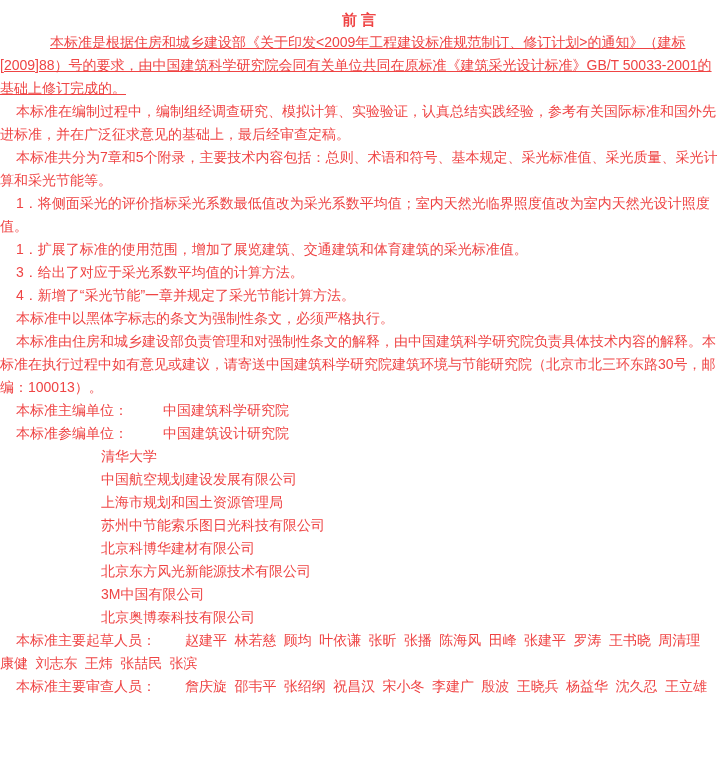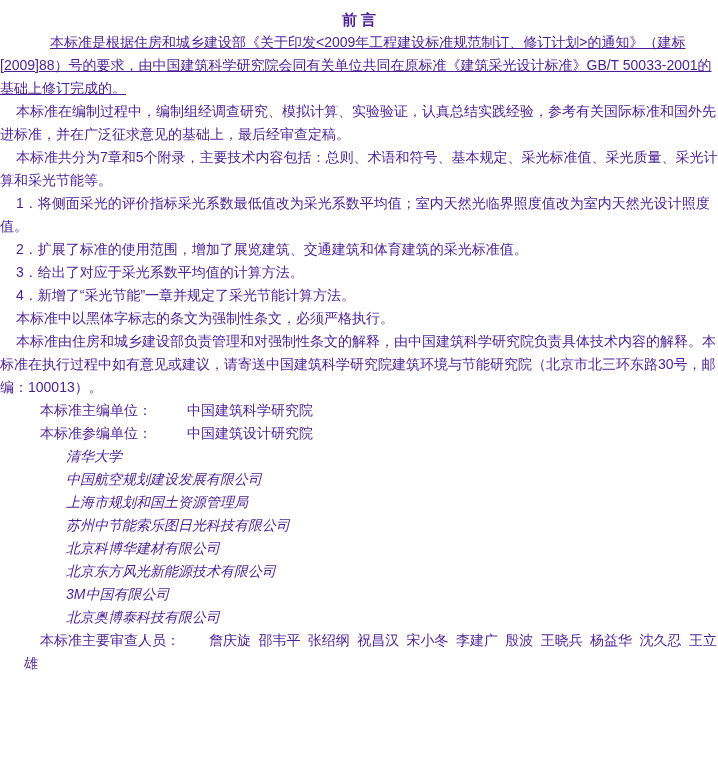--- a/index.html
+++ b/index.html
@@ -14,7 +14,7 @@
     box-sizing: border-box;
     padding-top: 8px;
     background: #ffffff;
-    color: #4c1d95;
+    color: #ef4444;
     font-family: "Liberation Sans", "DejaVu Sans", sans-serif;
     font-size: 14px;
     overflow: hidden;

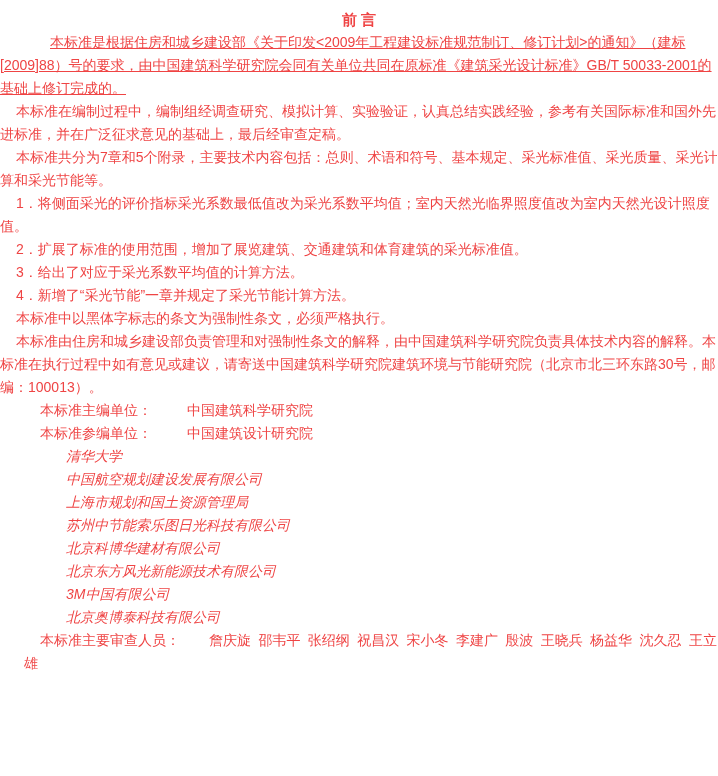--- a/index.html
+++ b/index.html
@@ -51,7 +51,7 @@
   <p class="p-body">本标准共分为7章和5个附录，主要技术内容包括：总则、术语和符号、基本规定、采光标准值、采光质量、采光计算和采光节能等。</p>
 
   <p class="p-body">1．将侧面采光的评价指标采光系数最低值改为采光系数平均值；室内天然光临界照度值改为室内天然光设计照度值。</p>
-  <p class="p-body">2．扩展了标准的使用范围，增加了展览建筑、交通建筑和体育建筑的采光标准值。</p>
+  <p class="p-body">1．扩展了标准的使用范围，增加了展览建筑、交通建筑和体育建筑的采光标准值。</p>
   <p class="p-body">3．给出了对应于采光系数平均值的计算方法。</p>
   <p class="p-body">4．新增了“采光节能”一章并规定了采光节能计算方法。</p>
 

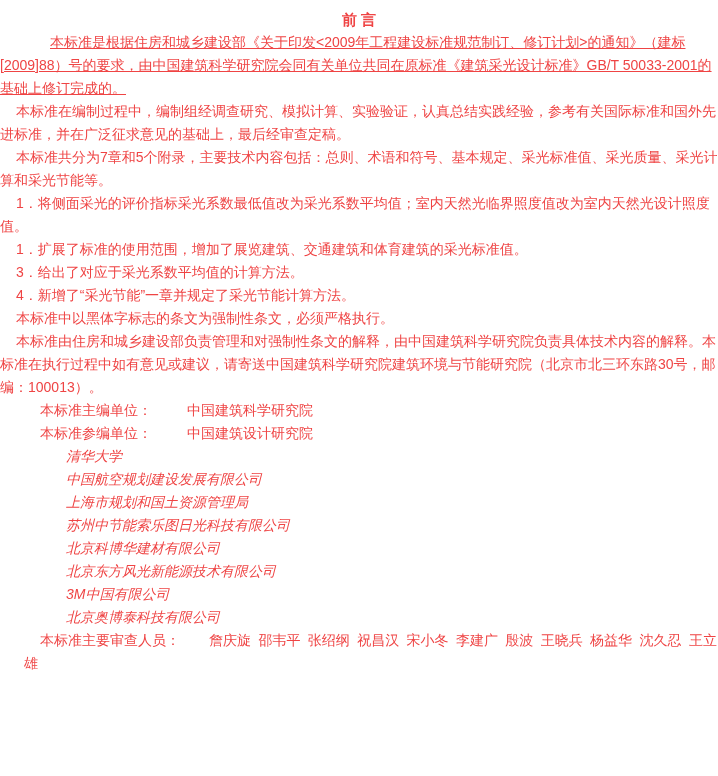--- a/index.html
+++ b/index.html
@@ -32,7 +32,7 @@
   }
   .p-lead  { text-indent: 50px; text-decoration: underline; }
   .p-body  { text-indent: 16px; }
-  .org-line { text-indent: 16px; padding-left: 24px; }
+  .org-line { text-indent: 16px; }
   .org-item-a { padding-left: 97px; }
   .org-item-b { padding-left: 66px; font-style: italic; }
   .gap-org   { display: inline-block; width: 35px; }

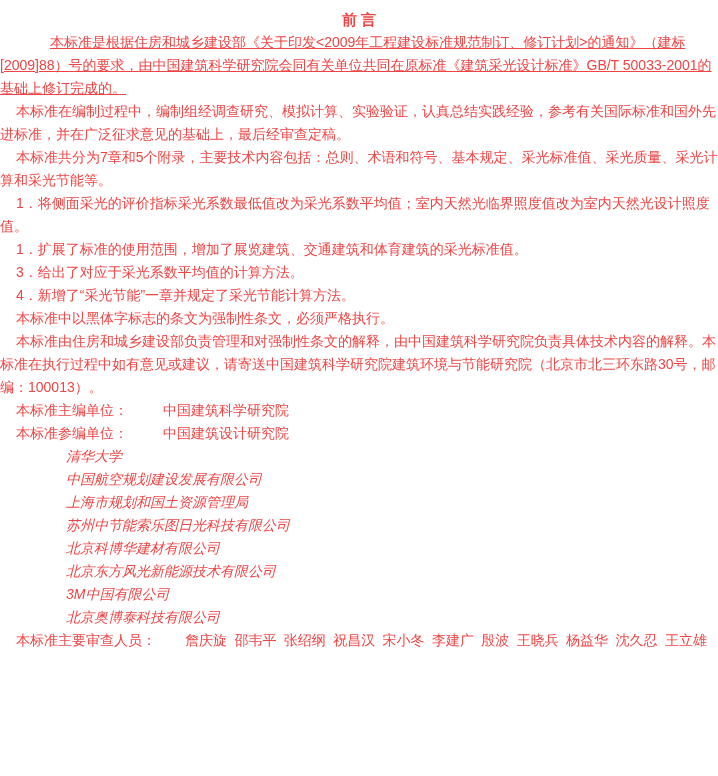--- a/index.html
+++ b/index.html
@@ -34,7 +34,7 @@
   .p-body  { text-indent: 16px; }
   .org-line { text-indent: 16px; }
   .org-item-a { padding-left: 97px; }
-  .org-item-b { padding-left: 66px; font-style: italic; }
+  .org-item-b { padding-left: 101px; }
   .gap-org   { display: inline-block; width: 35px; }
   .gap-names { display: inline-block; width: 29px; }
   .names { word-spacing: 3.5px; }

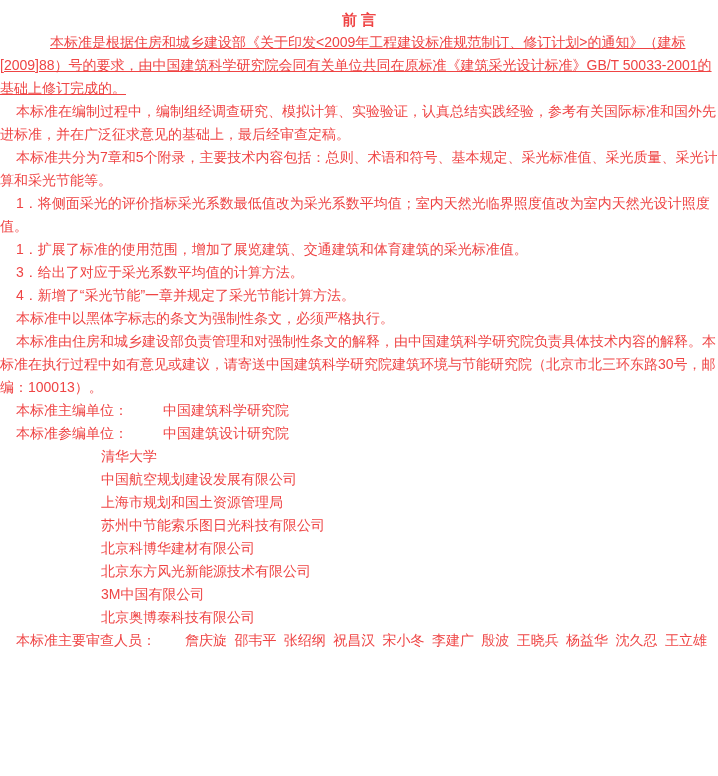--- a/index.html
+++ b/index.html
@@ -71,6 +71,7 @@
   <p class="org-item-b">3M中国有限公司</p>
   <p class="org-item-b">北京奥博泰科技有限公司</p>
 
+  <p class="org-line"><span>本标准主要起草人员：</span><span class="gap-names"></span><span class="names">赵建平 林若慈 顾均 叶依谦 张昕 张播 陈海风 田峰 张建平 罗涛 王书晓 周清理 康健 刘志东 王炜 张喆民 张滨</span></p>
 
   <p class="org-line"><span>本标准主要审查人员：</span><span class="gap-names"></span><span class="names">詹庆旋 邵韦平 张绍纲 祝昌汉 宋小冬 李建广 殷波 王晓兵 杨益华 沈久忍 王立雄</span></p>
 

